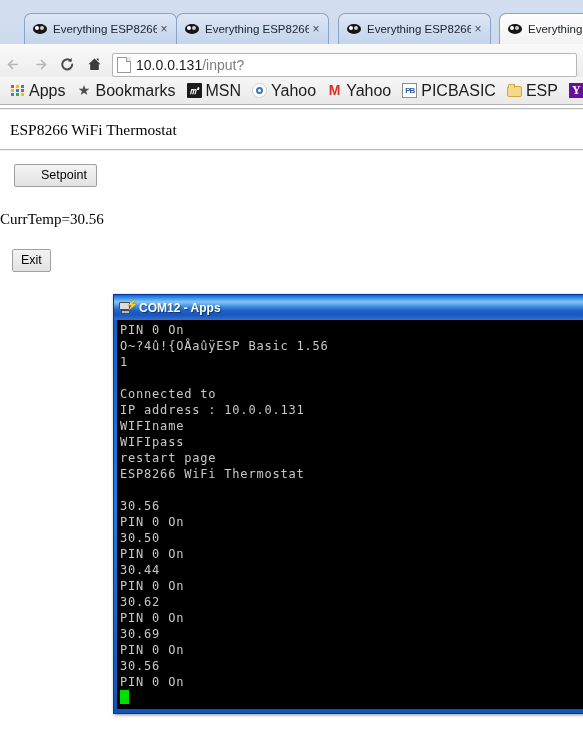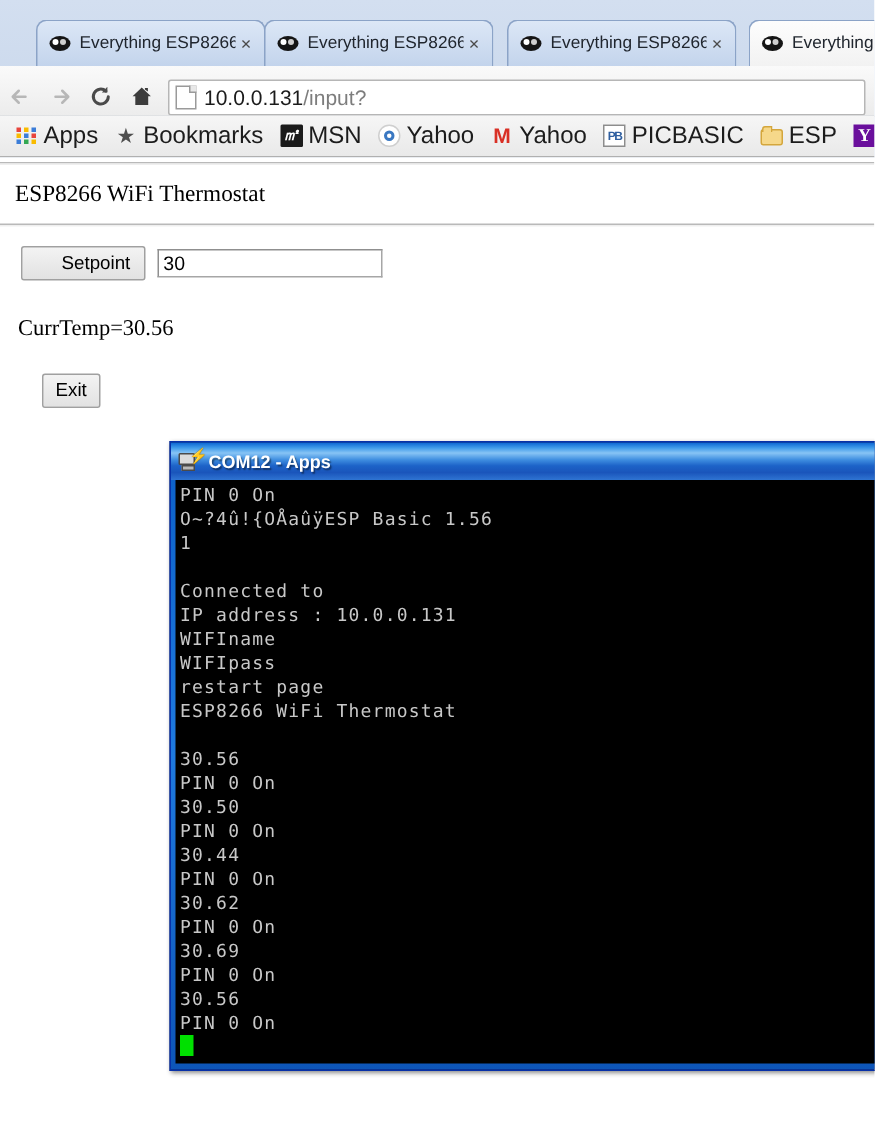--- a/index.html
+++ b/index.html
@@ -619,7 +619,6 @@
 
       <div class="form-row">
         <button class="btn">Setpoint</button>
-        <input class="txt" type="text" value="30" style="">
       </div>
 
       <div class="readout">CurrTemp=30.56</div>

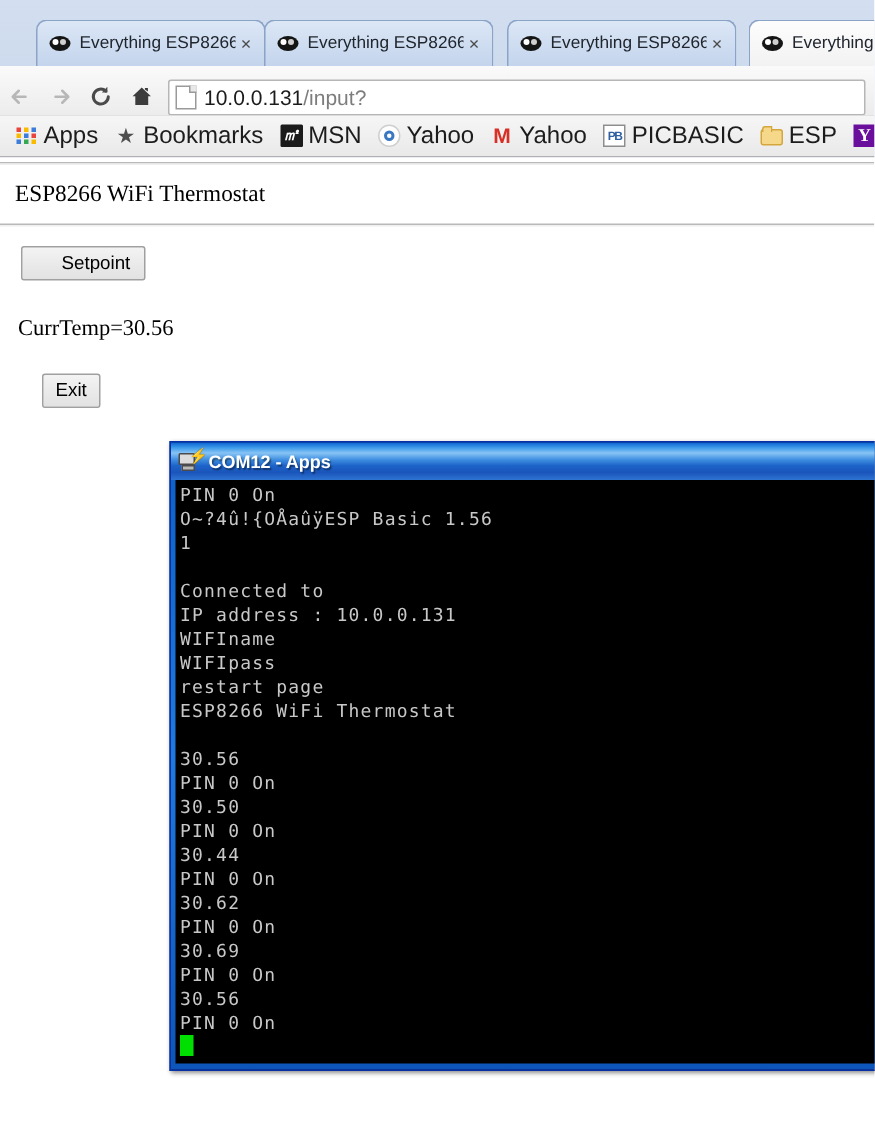--- a/index.html
+++ b/index.html
@@ -360,7 +360,7 @@
     outline: none;
   }
   .readout {
-    padding-left: 12px;
+    padding-left: 0;
     padding-top: 22px;
     font-size: 15px;
     line-height: 20px;

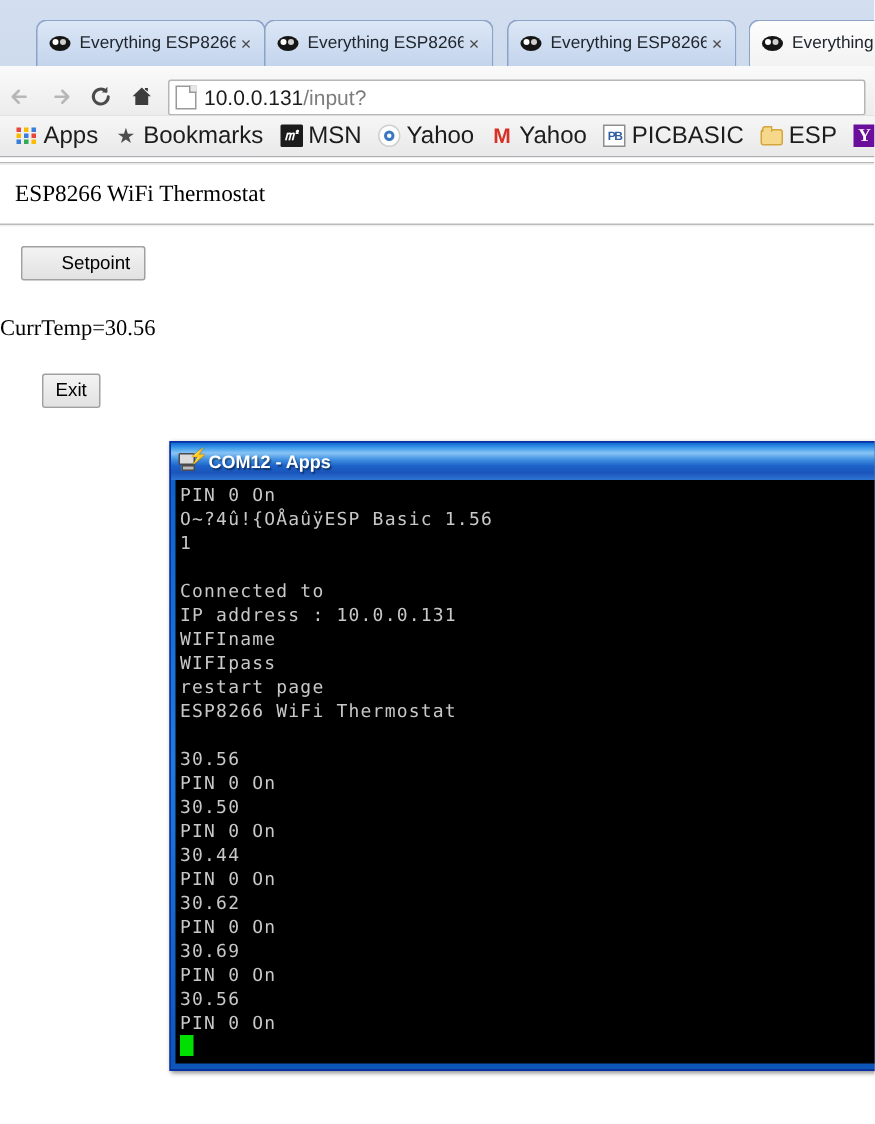--- a/index.html
+++ b/index.html
@@ -368,7 +368,7 @@
     white-space: nowrap;
   }
   .exit-row {
-    padding: 20px 0 0 28px;
+    padding: 20px 0 0 12px;
   }
   .btn-exit {
     font-family: "Liberation Sans", sans-serif;

